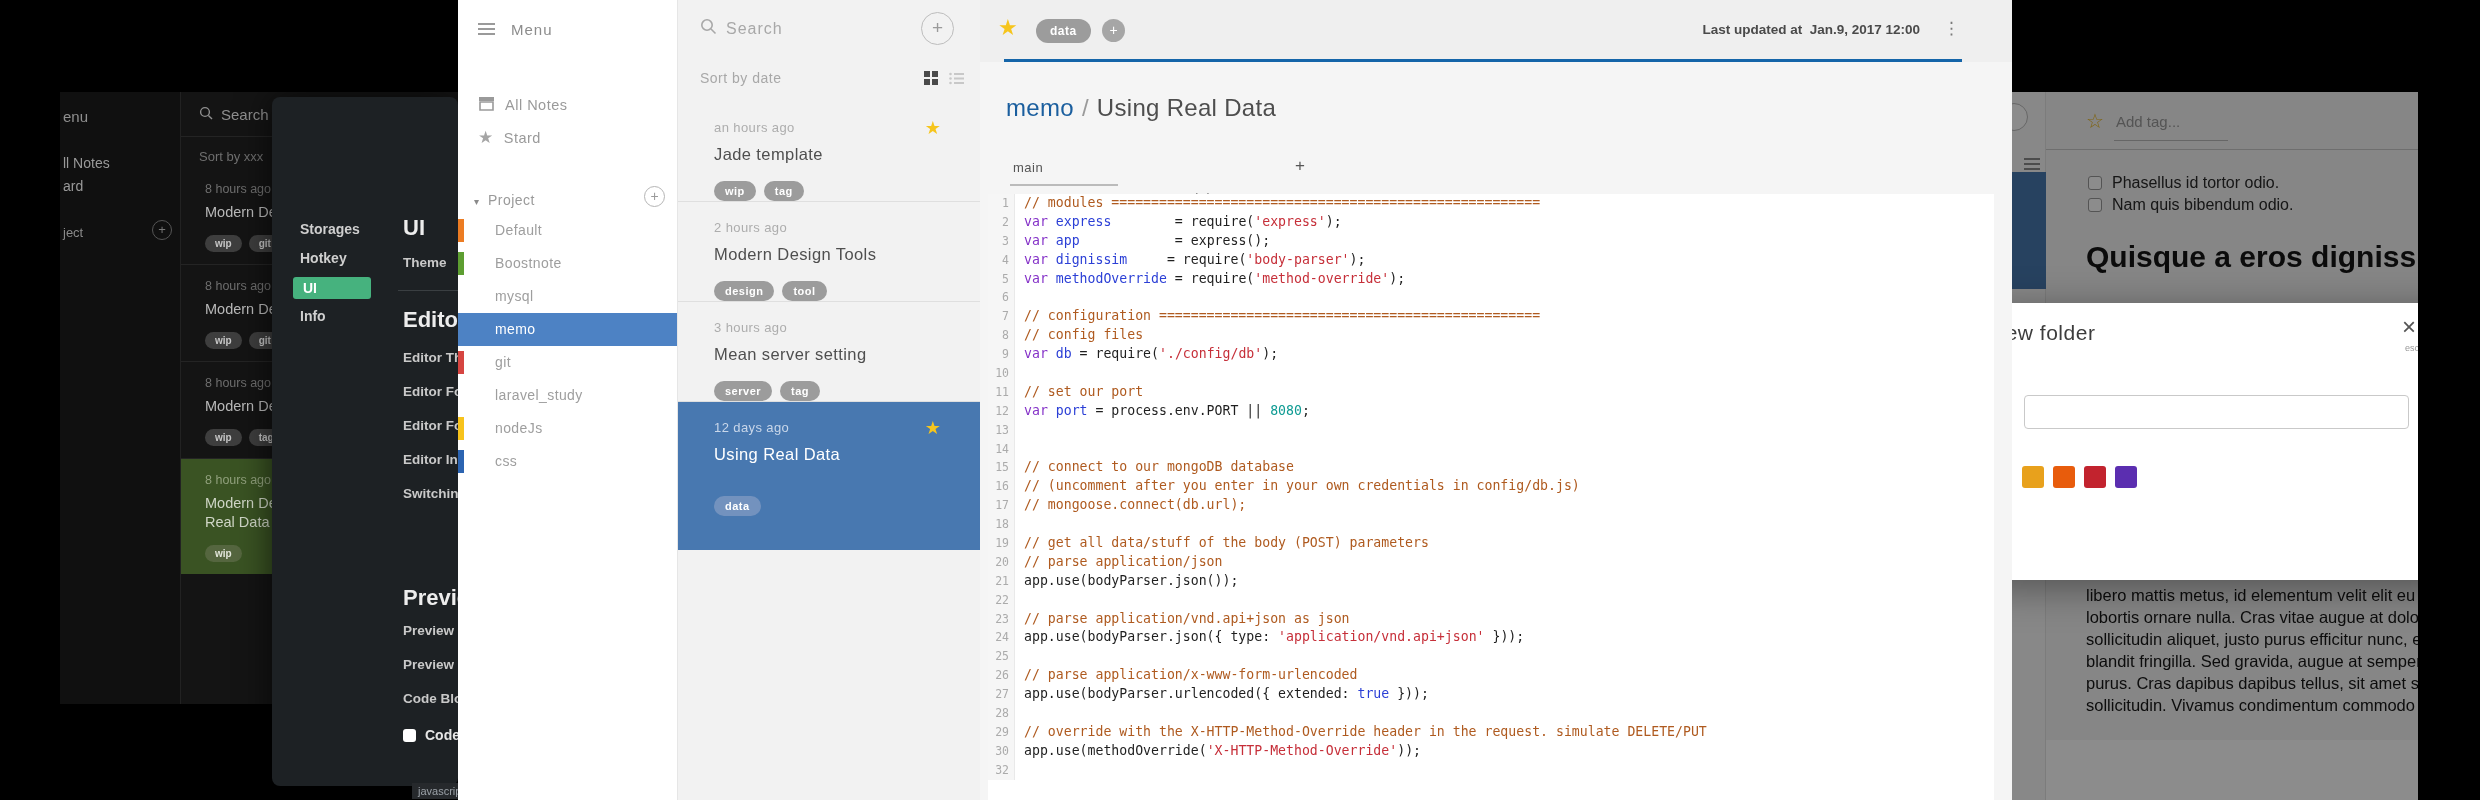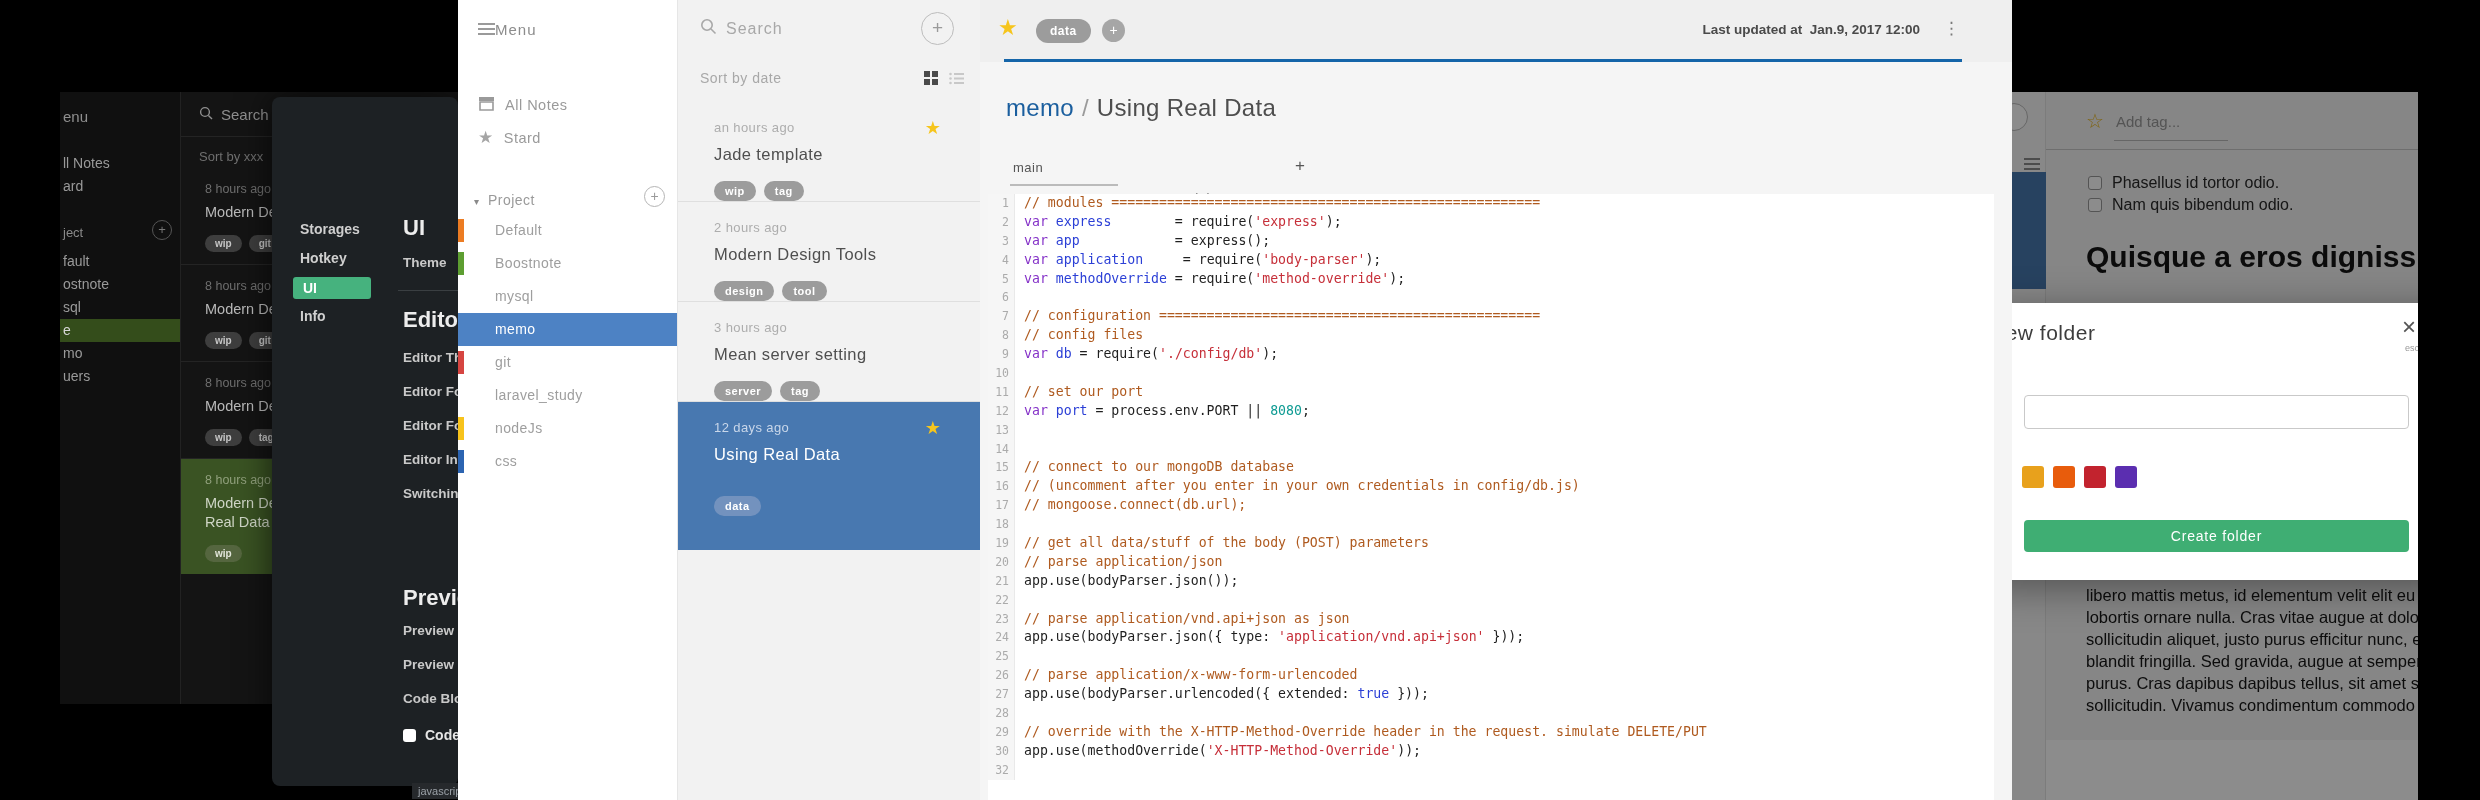--- a/index.html
+++ b/index.html
@@ -47,7 +47,7 @@
 
   
   .sidebar { position:absolute; left:458px; top:0; width:219px; height:800px; background:#fff; z-index:4; }
-  .sb-menu { position:absolute; left:20px; top:20px; display:flex; align-items:center; gap:0; color:#8c8c8c; font-size:15px; letter-spacing:1px;text-align:center; }
+  .sb-menu { position:absolute; left:20px; top:20px; display:flex; align-items:center; gap:16px; color:#8c8c8c; font-size:15px; letter-spacing:1px;text-align:center; }
   .bars { display:inline-block; width:17px; }
   .bars i { display:block; height:2px; background:#9a9a9a; margin:3px 0; }
   .sb-nav { position:absolute; left:20px; top:88px; }

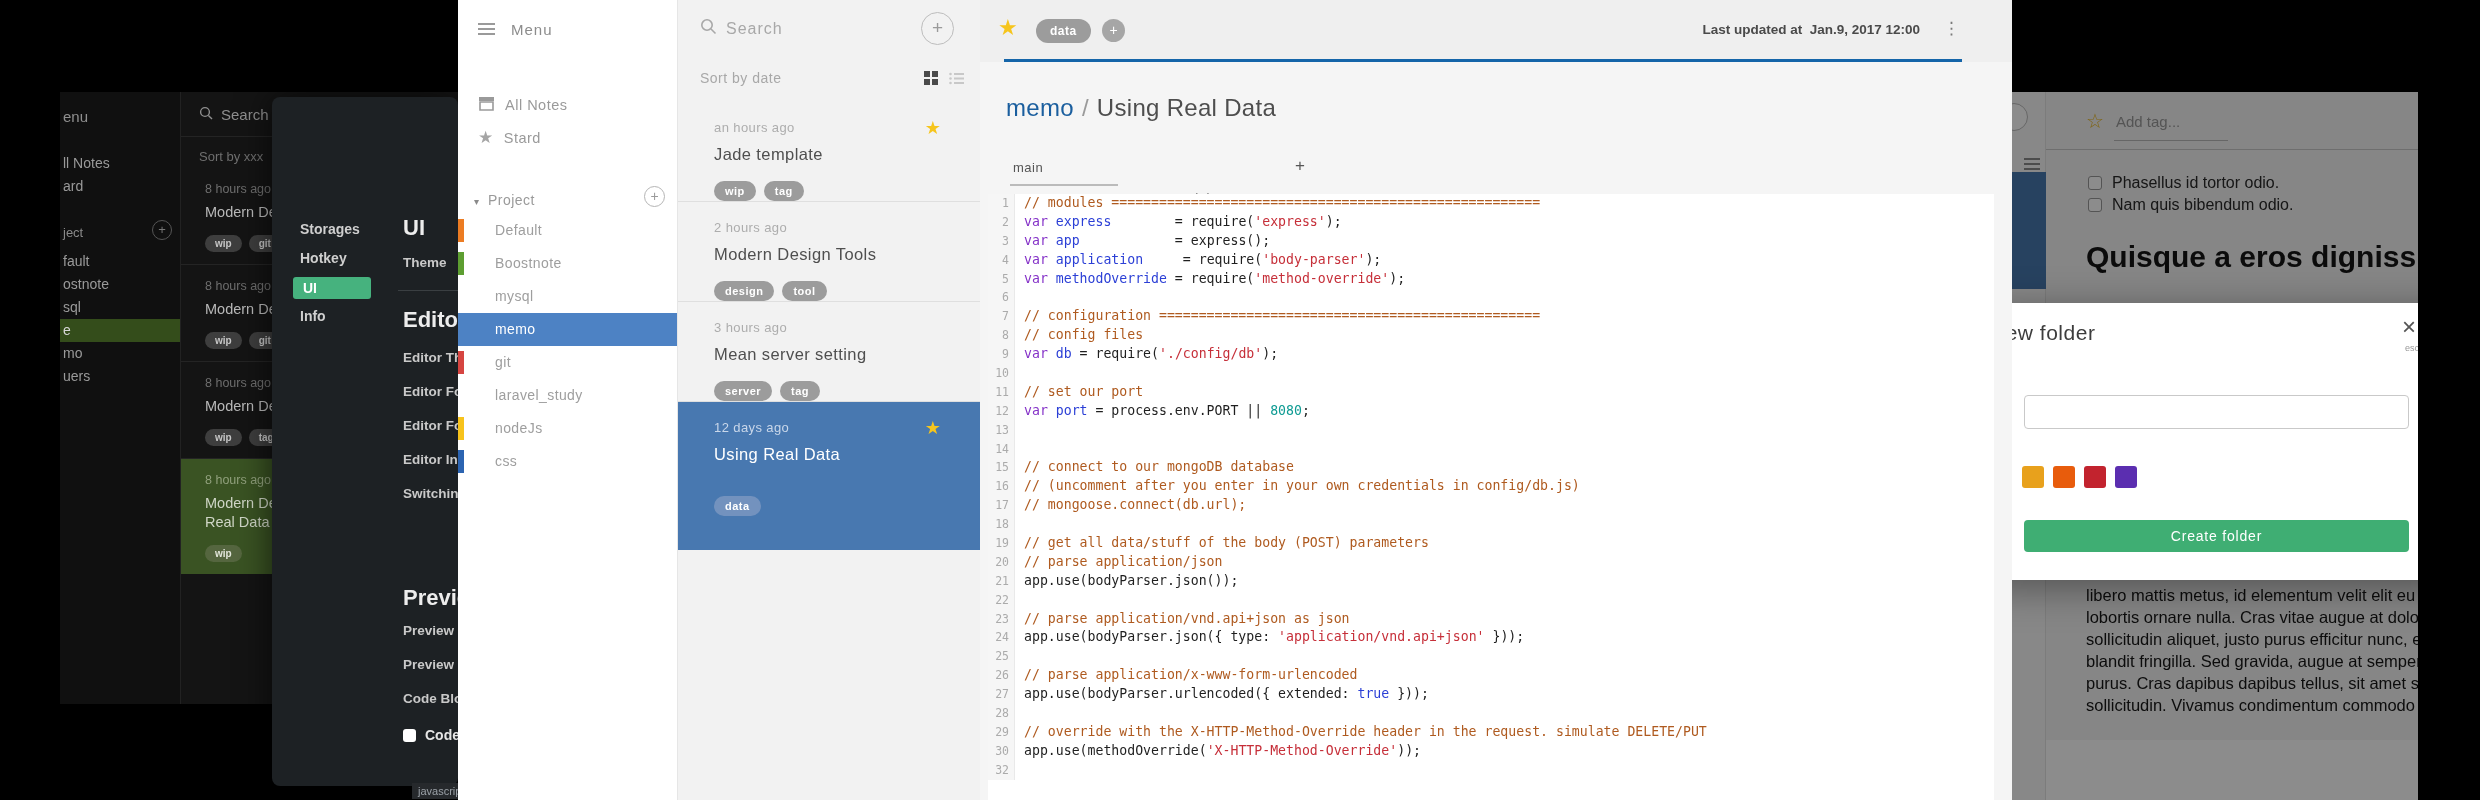--- a/index.html
+++ b/index.html
@@ -146,14 +146,6 @@
         </div>
       <div class="dw-proj">ject</div>
       <div class="dw-plus">+</div>
-      <div class="dw-folders">
-          <div class="dw-row">fault</div>
-          <div class="dw-row">ostnote</div>
-          <div class="dw-row">sql</div>
-          <div class="dw-row sel">e</div>
-          <div class="dw-row">mo</div>
-          <div class="dw-row">uers</div>
-        </div>
       <div class="dw-storage">
         <span>
           <svg width="20" height="20" viewBox="0 0 20 20">

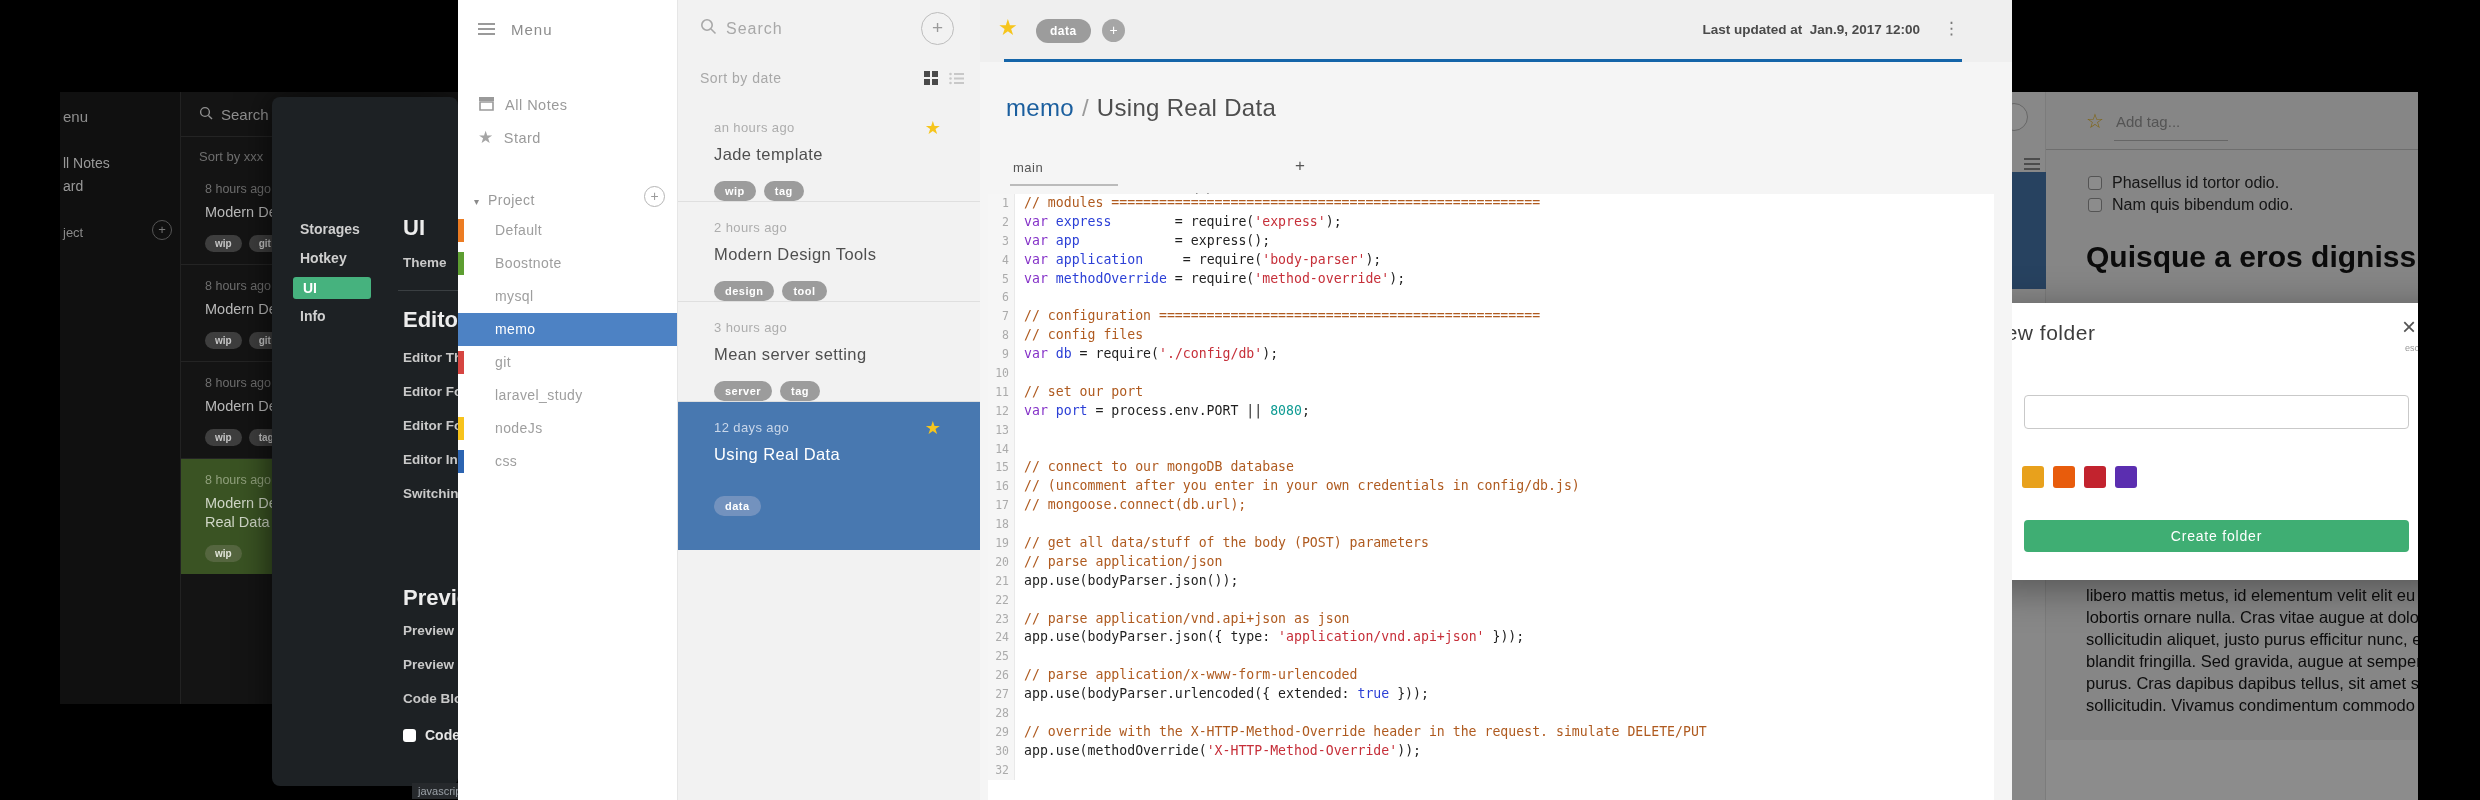--- a/index.html
+++ b/index.html
@@ -360,7 +360,7 @@
         </div>
         <div class="cl">
           <span class="ln">4</span>
-          <span class="cseg"><span class="k">var </span><span class="v">application</span><span class="p">     = require(</span><span class="s">'body-parser'</span><span class="p">);</span></span>
+          <span class="cseg"><span class="k">var </span><span class="v">dignissim</span><span class="p">     = require(</span><span class="s">'body-parser'</span><span class="p">);</span></span>
         </div>
         <div class="cl">
           <span class="ln">5</span>

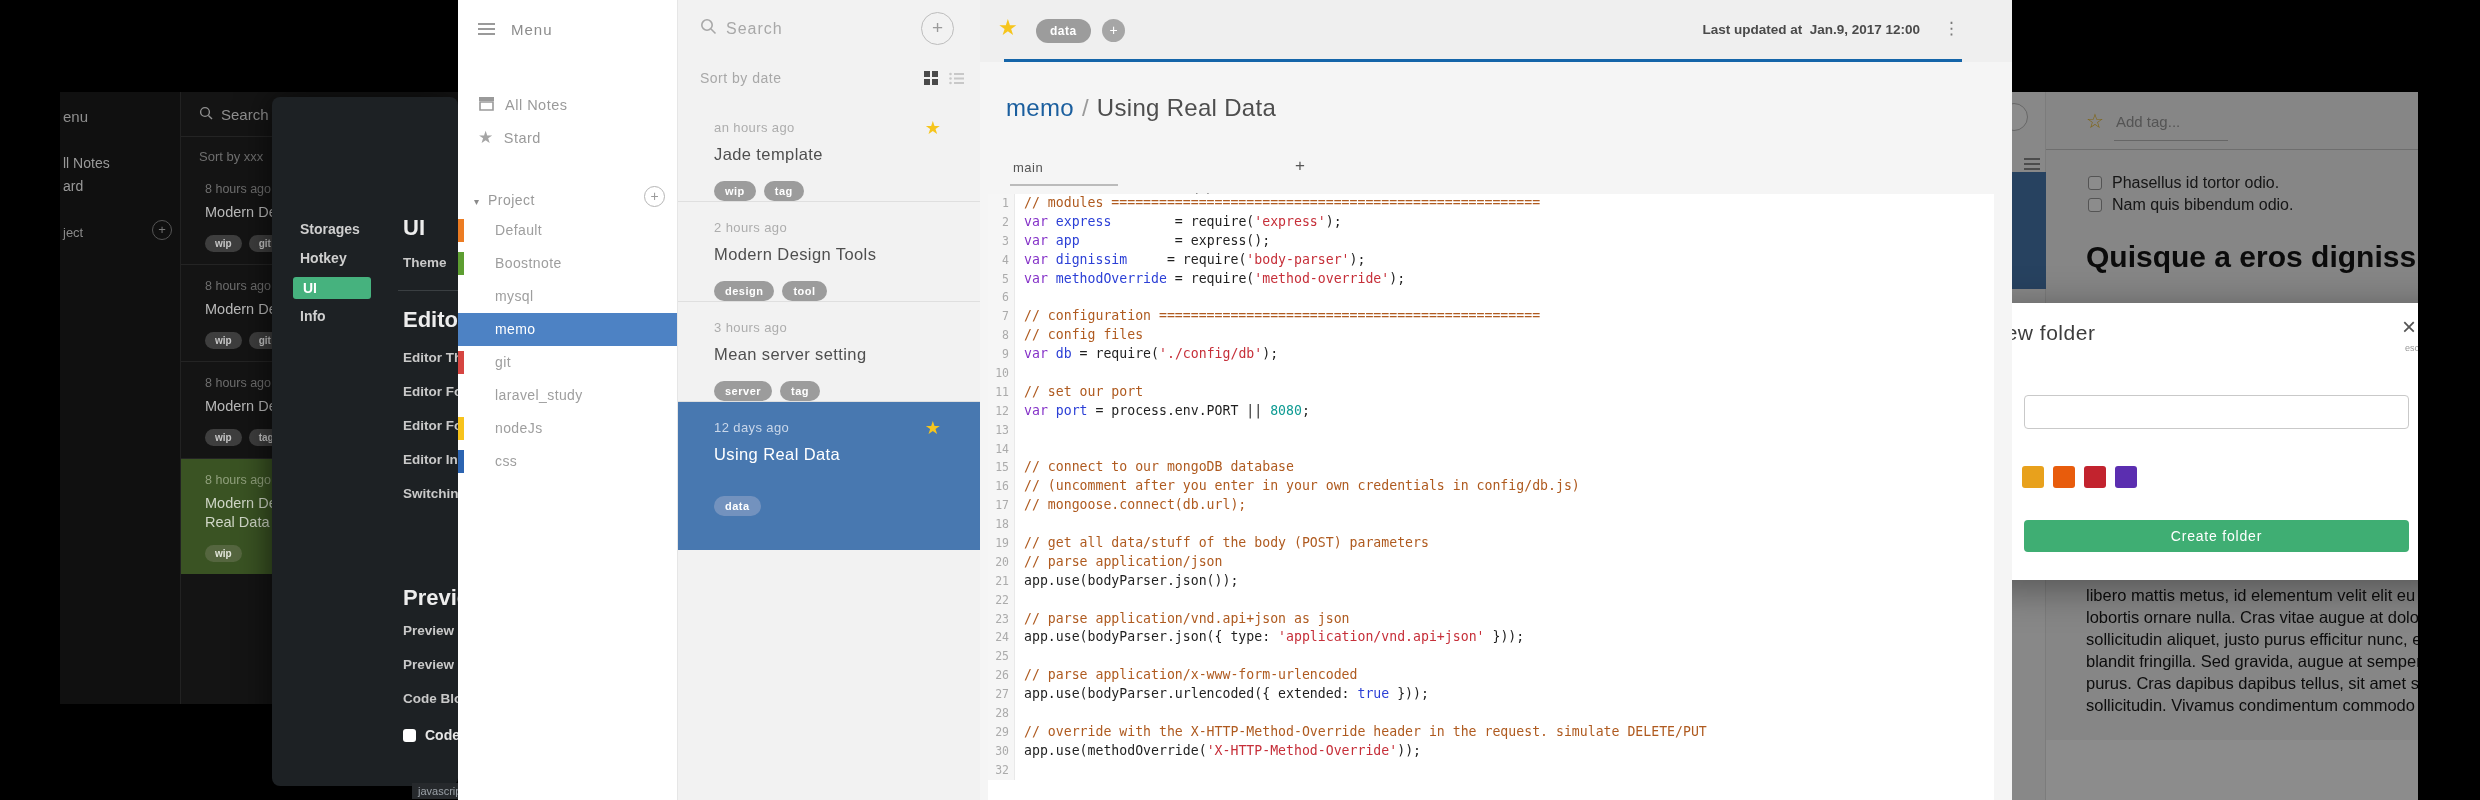--- a/index.html
+++ b/index.html
@@ -518,7 +518,6 @@
           <span class="swatch" style="background: rgb(194, 35, 46);"></span>
           <span class="swatch" style="background: rgb(91, 46, 176);"></span>
         </div>
-      <div class="dlg-btn">Create folder</div>
     </div>
   </div>
 

